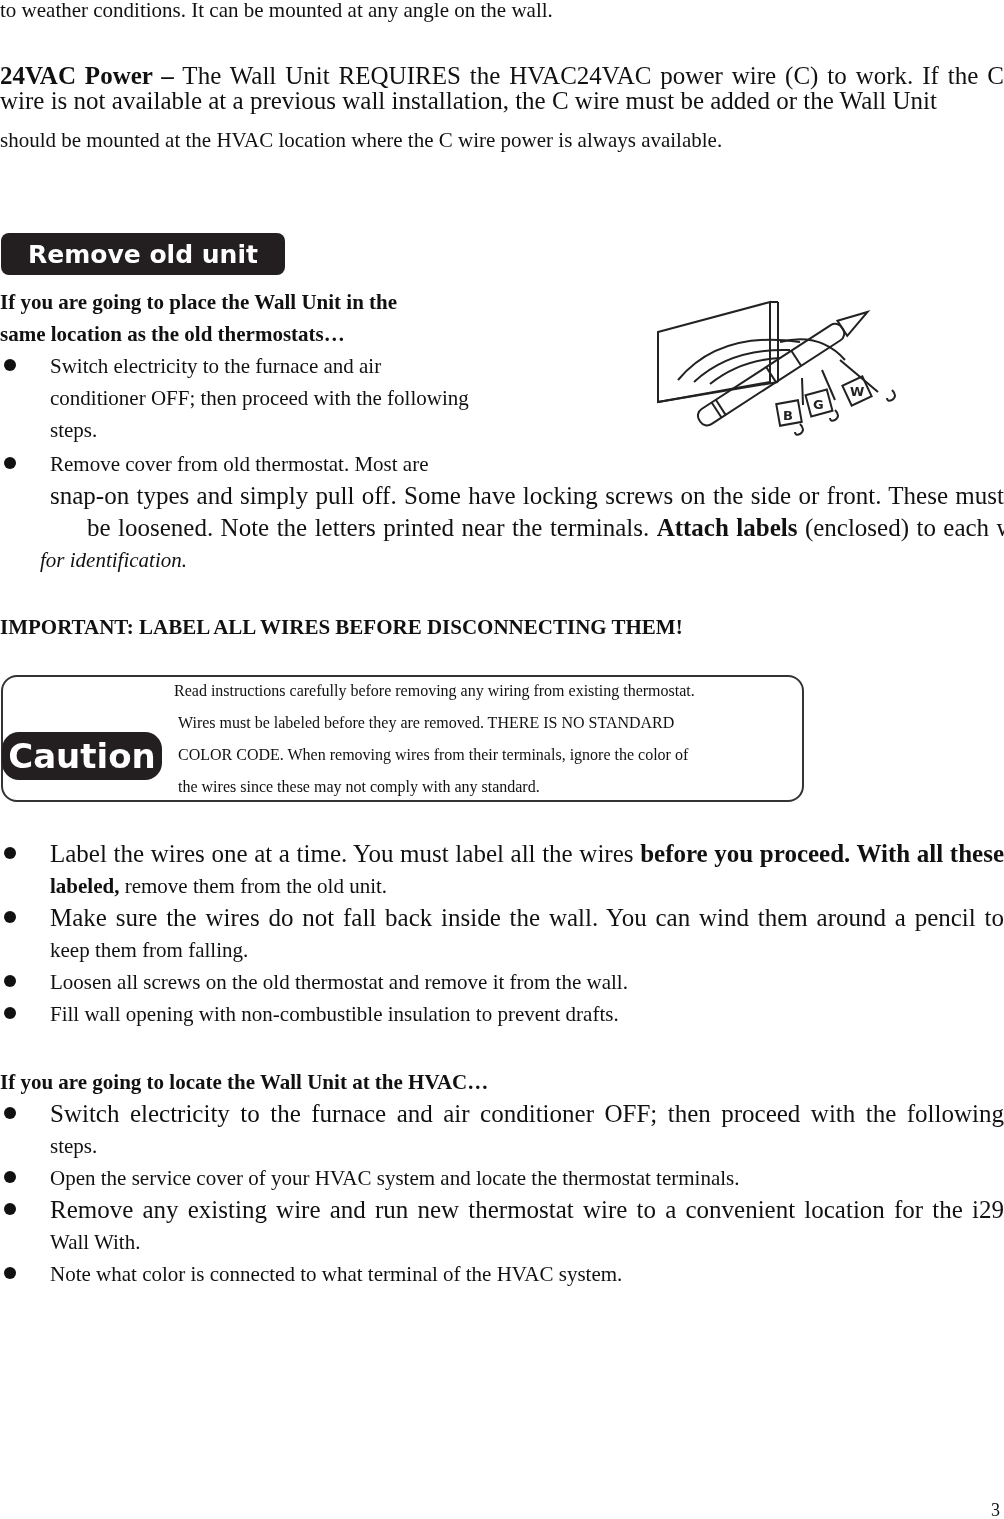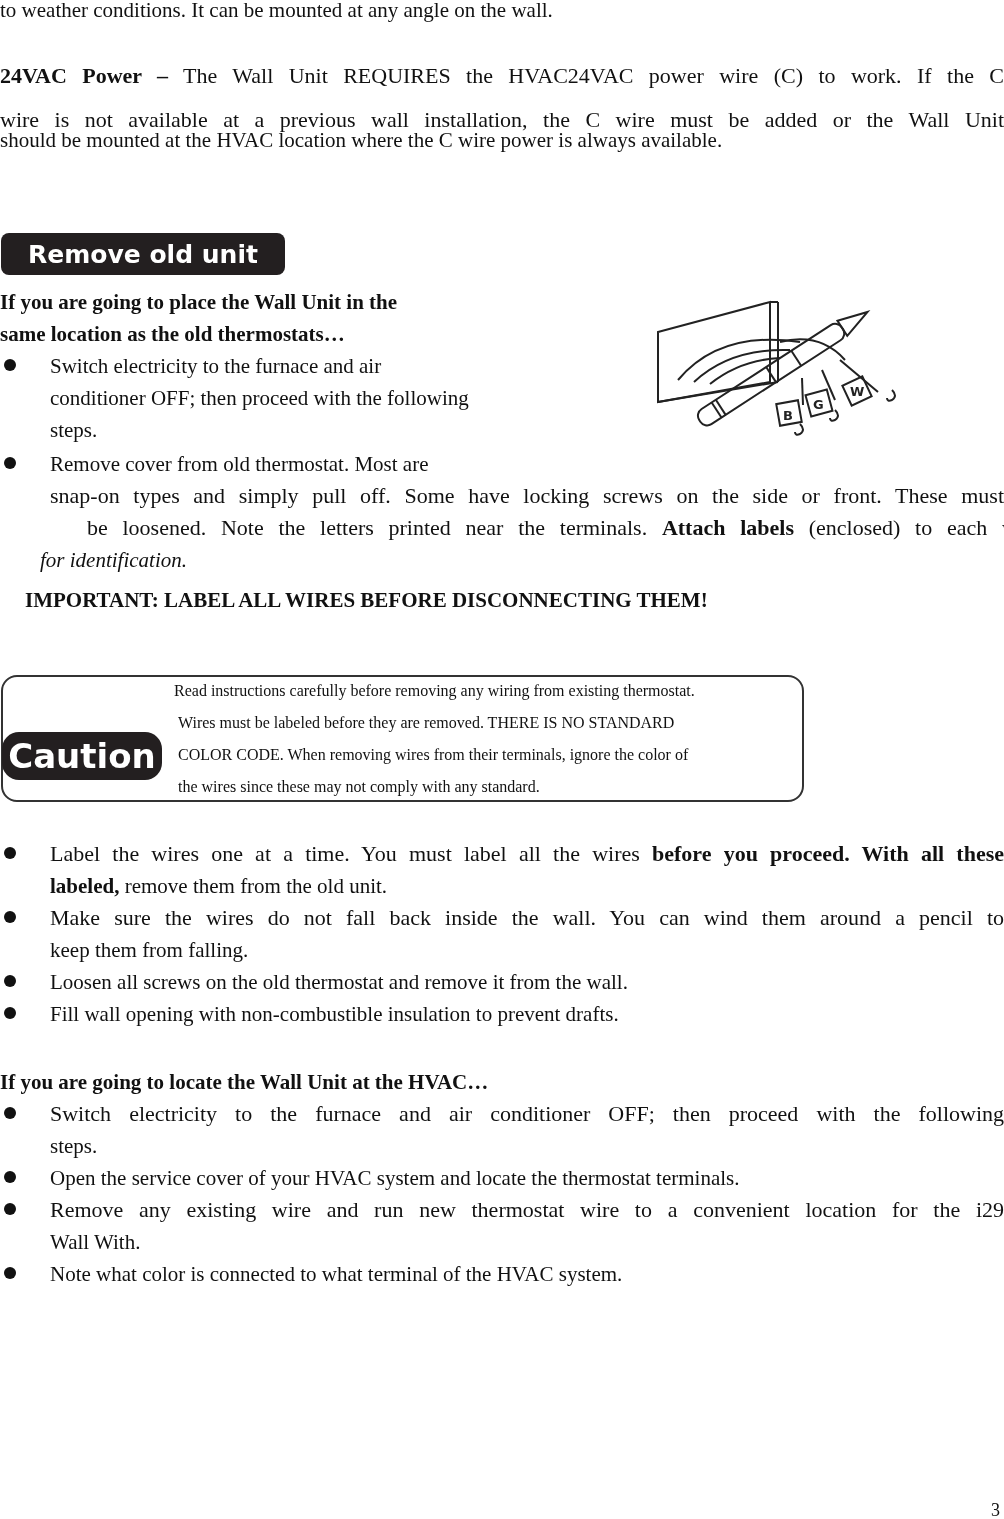--- a/index.html
+++ b/index.html
@@ -7,7 +7,7 @@
          font-family:"Liberation Serif", serif; color:#111; font-size:21px; }
   .abs { position:absolute; }
   .line { position:absolute; left:0; white-space:nowrap; line-height:32px; font-size:21px; }
-  .just { position:absolute; text-align:justify; text-align-last:justify; line-height:32px; font-size:22px; white-space:nowrap; }
+  .just { position:absolute; text-align:justify; text-align-last:justify; line-height:32px; font-size:25px; white-space:nowrap; }
   .bold { font-weight:bold; }
   .bullet { position:absolute; left:4px; width:12px; height:12px; border-radius:50%; background:#111; }
   .badge { position:absolute; background:#231f20; color:#fff; border-radius:8px;

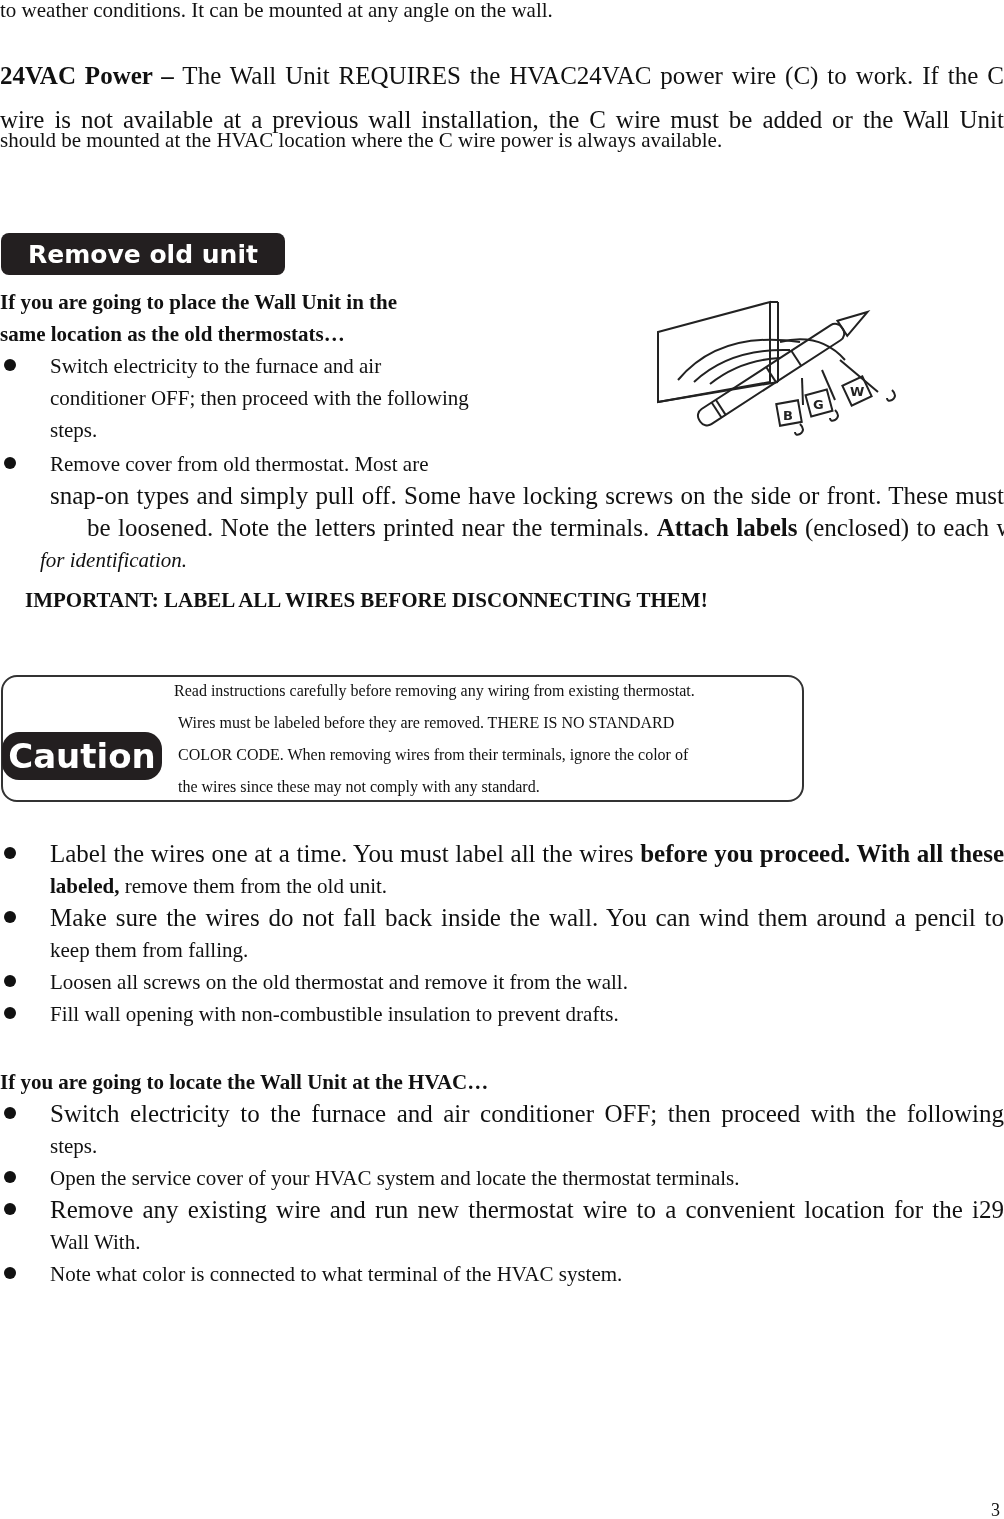--- a/index.html
+++ b/index.html
@@ -25,7 +25,7 @@
   <span class="bold">24VAC Power –</span>
   <span>The Wall Unit REQUIRES the HVAC24VAC power wire (C) to work. If the C</span>
 </div>
-<div class="just" style="left:0;top:104px;width:1004px;">wire is not available at a previous wall installation, the C wire must be added or the Wall Unit</div>
+<div class="just" style="left:0;top:85px;width:812px;">wire is not available at a previous wall installation, the C wire must be added or the Wall Unit</div>
 <div class="line" style="top:124px;">should be mounted at the HVAC location where the C wire power is always available.</div>
 
 <div class="badge" style="left:1px;top:217px;width:284px;height:42px;font-size:25px;">Remove old unit</div>

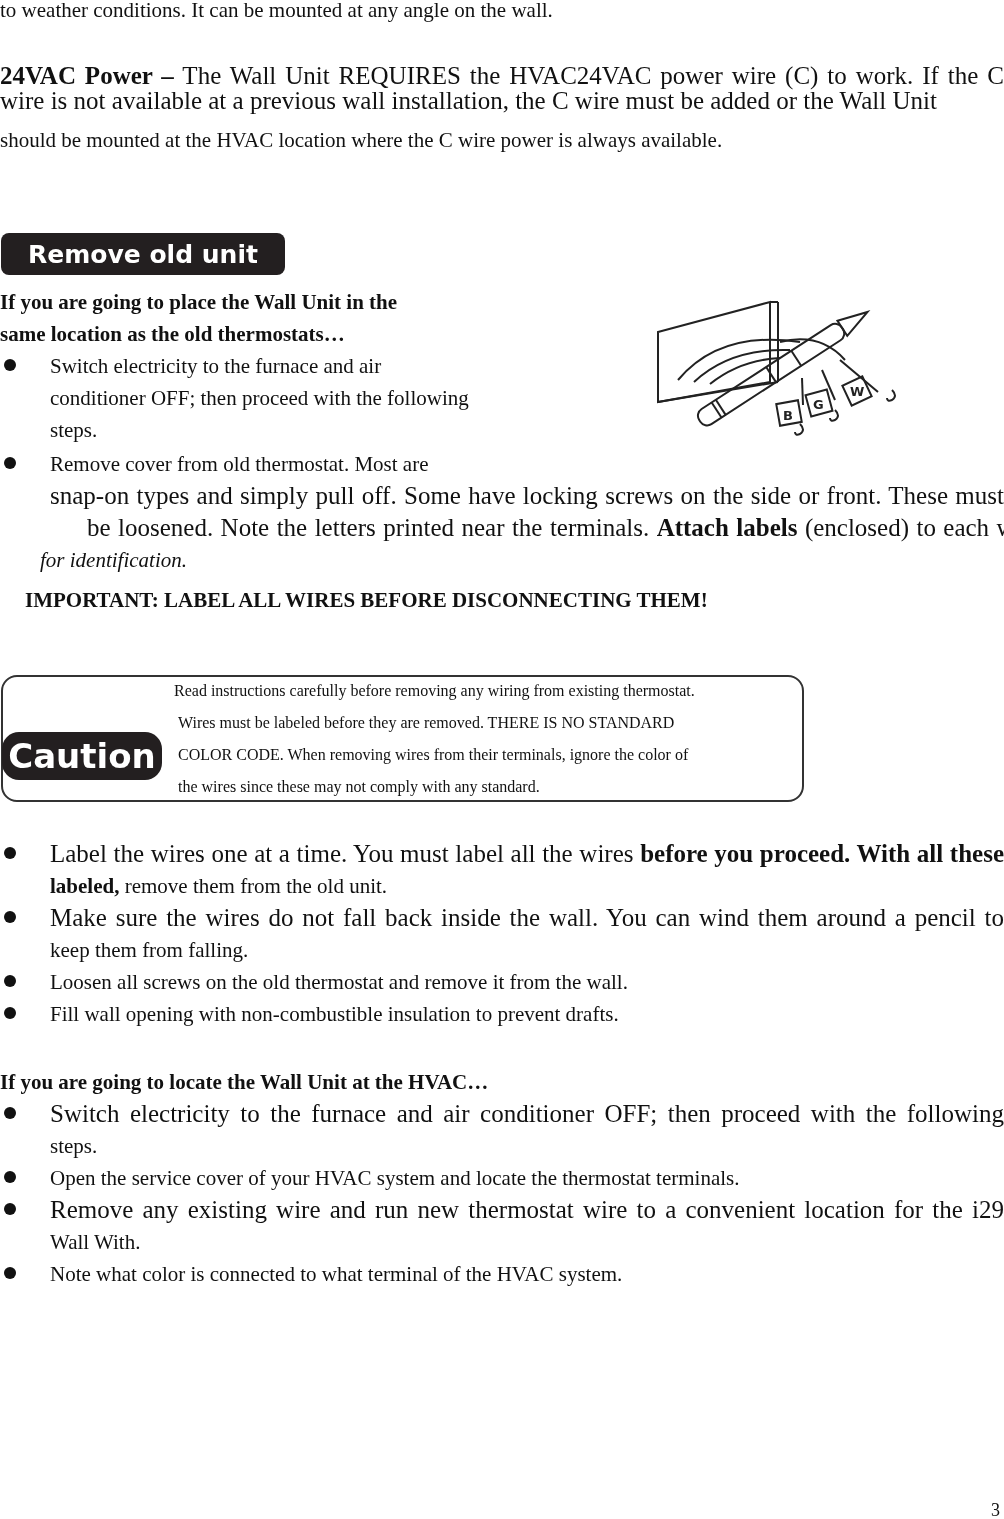--- a/index.html
+++ b/index.html
@@ -79,7 +79,7 @@
   <path d="M242,100 q6,6 0,10 q-5,2 -5,-2"></path>
 </svg>
 
-<div class="line bold" style="top:584px;padding-left:25px;">IMPORTANT: LABEL ALL WIRES BEFORE DISCONNECTING THEM!</div>
+<div class="line bold" style="top:611px;">IMPORTANT: LABEL ALL WIRES BEFORE DISCONNECTING THEM!</div>
 
 <div class="caution-box"></div>
 <div class="badge" style="left:2px;top:716px;width:160px;height:48px;font-size:34px;border-radius:17px;">Caution</div>

